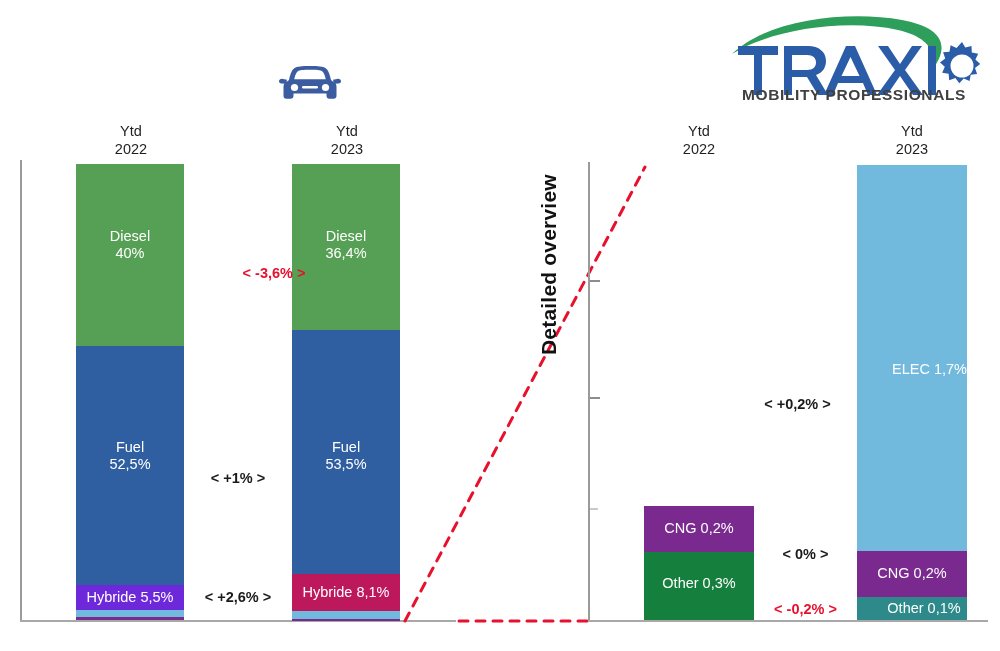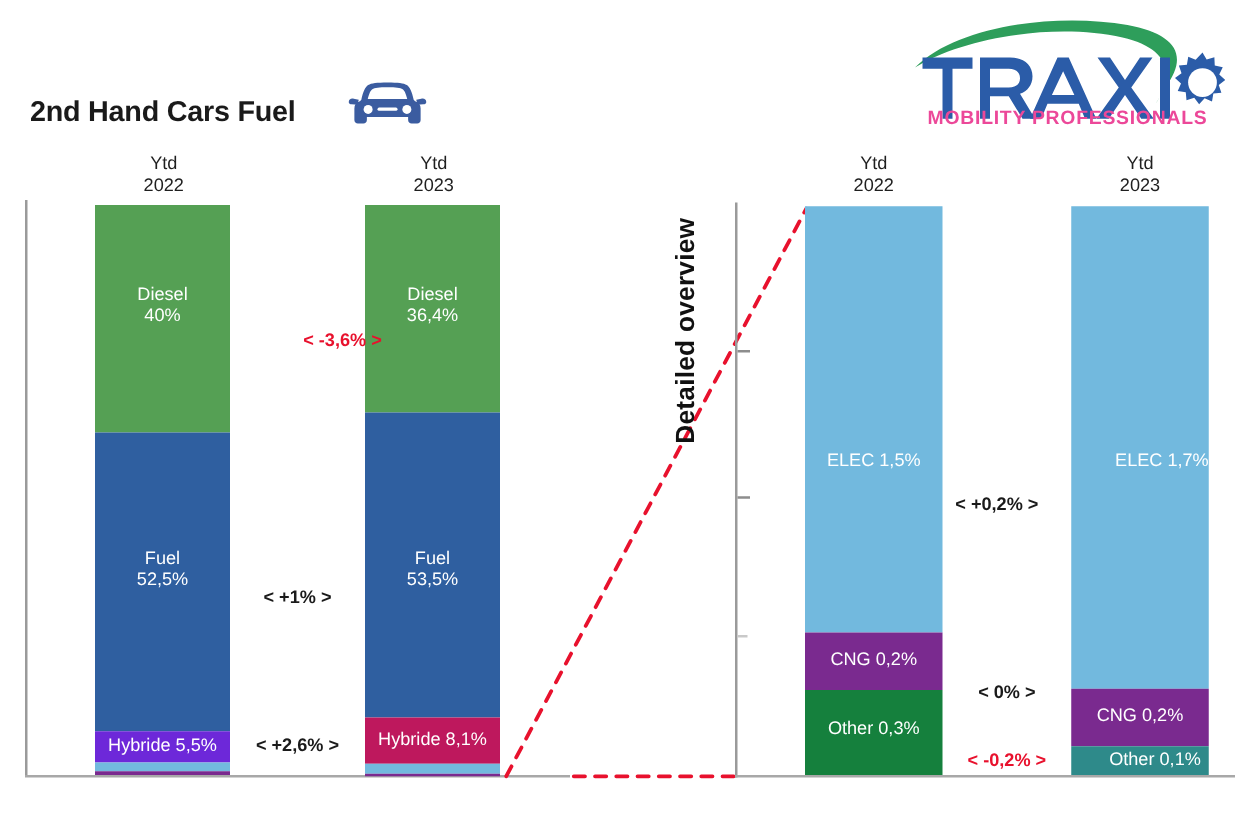--- a/index.html
+++ b/index.html
@@ -74,7 +74,6 @@
 
 <div class="stage">
 
-  <div id="page-title">2nd Hand Cars Fuel</div>
 
   <svg id="car-icon" viewBox="0 0 66 46" aria-hidden="true">
     <g fill="#3B5CA0">

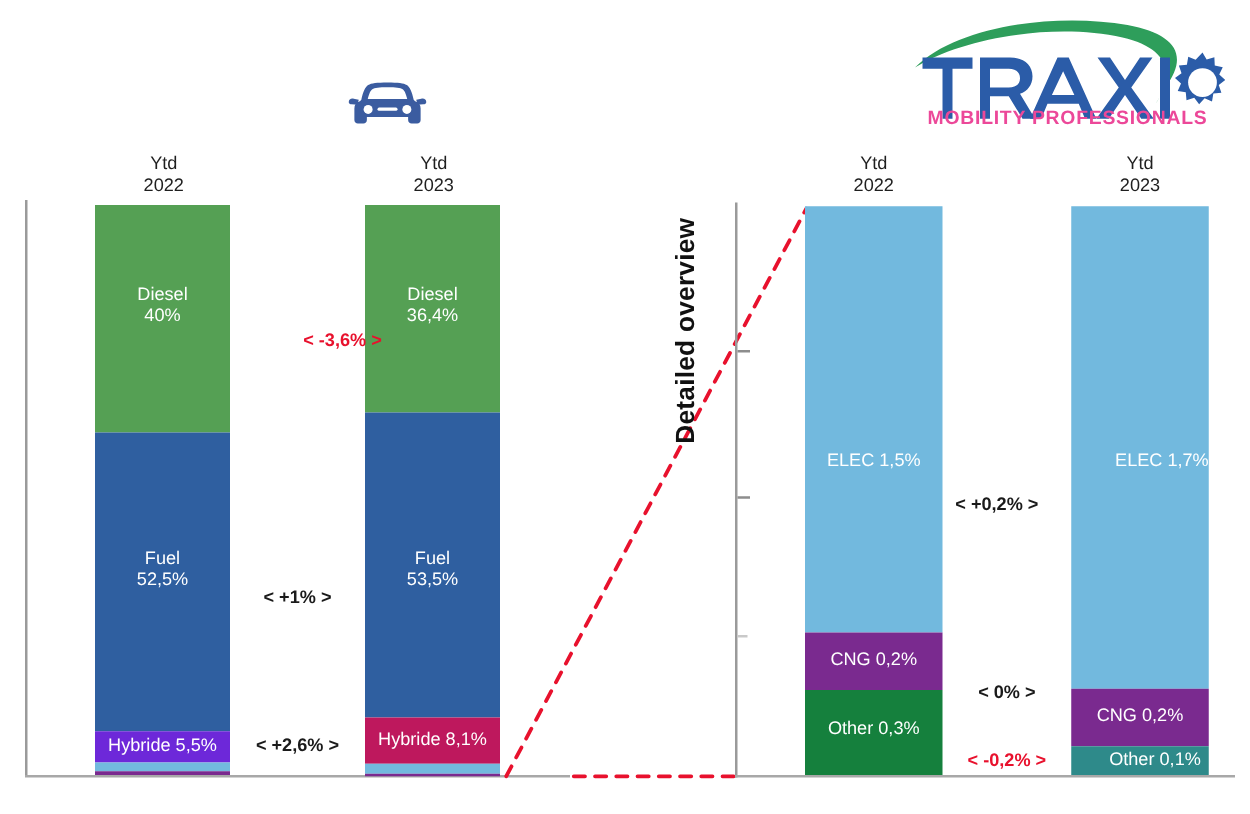--- a/index.html
+++ b/index.html
@@ -24,7 +24,7 @@
   #logo{position:absolute;left:726px;top:12px;width:256px;height:96px;}
   #logo-sub{
     position:absolute;left:726px;top:86px;width:256px;
-    text-align:center;color:#ec4899;font-weight:bold;
+    text-align:center;color:#404040;font-weight:bold;
     font-size:15.5px;letter-spacing:0.6px;white-space:nowrap;
   }
 

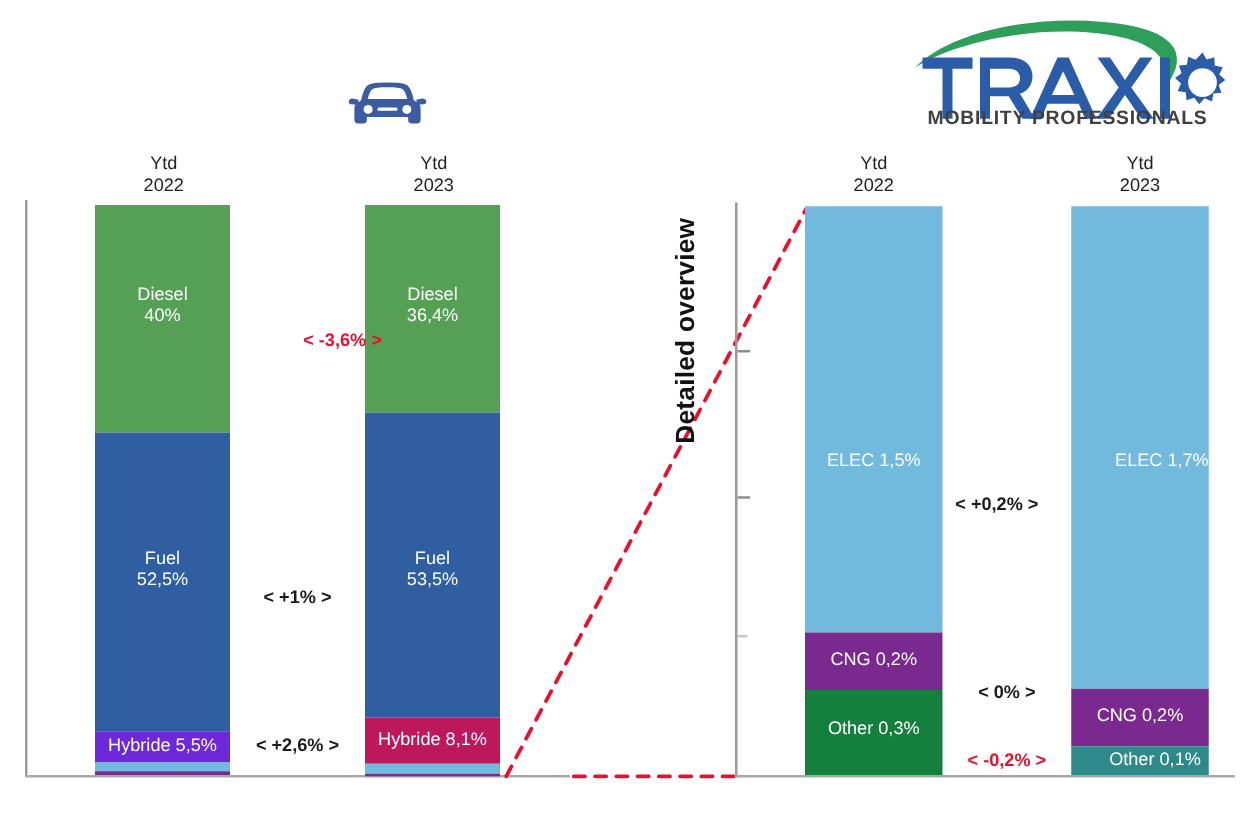--- a/index.html
+++ b/index.html
@@ -192,9 +192,6 @@
   </div>
 
   <div class="bar" style="left:644px;top:165px;width:110px;height:455px;">
-    <div class="seg" style="top:0px;height:341px;background:#72B9DE;">
-      <div class="seg-label" style="top:196px;">ELEC 1,5%</div>
-    </div>
     <div class="seg" style="top:341px;height:46px;background:#7A2A8F;">
       <div class="seg-label" style="top:14px;">CNG 0,2%</div>
     </div>

